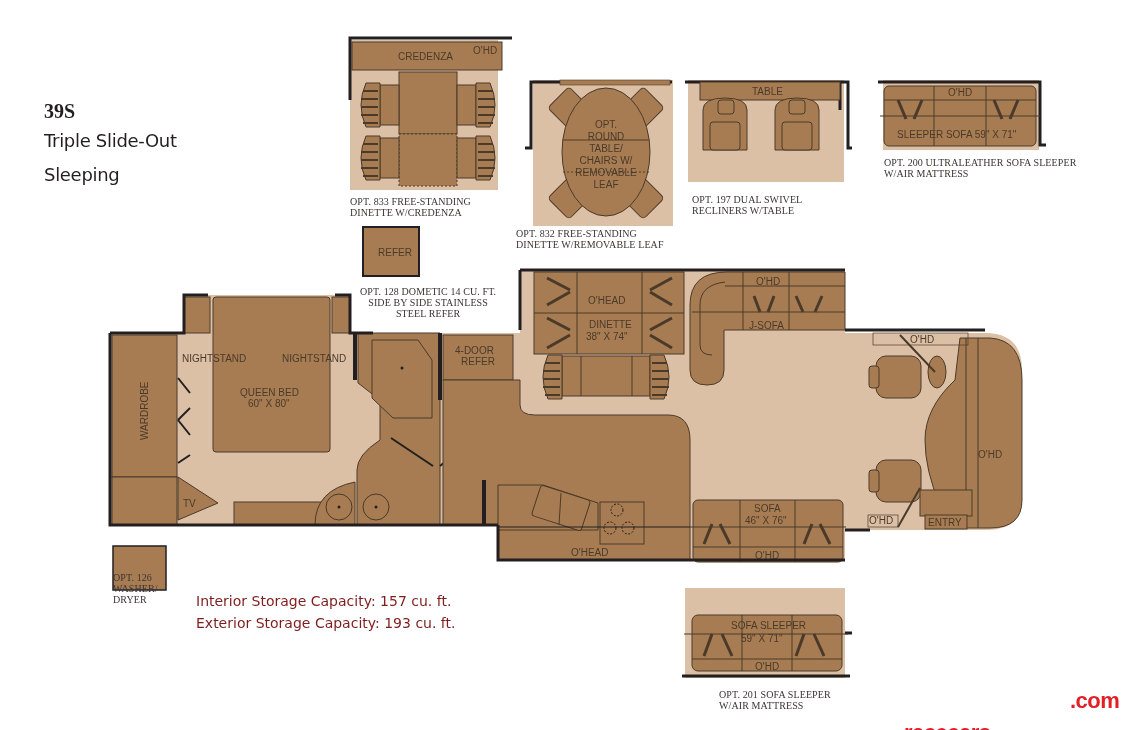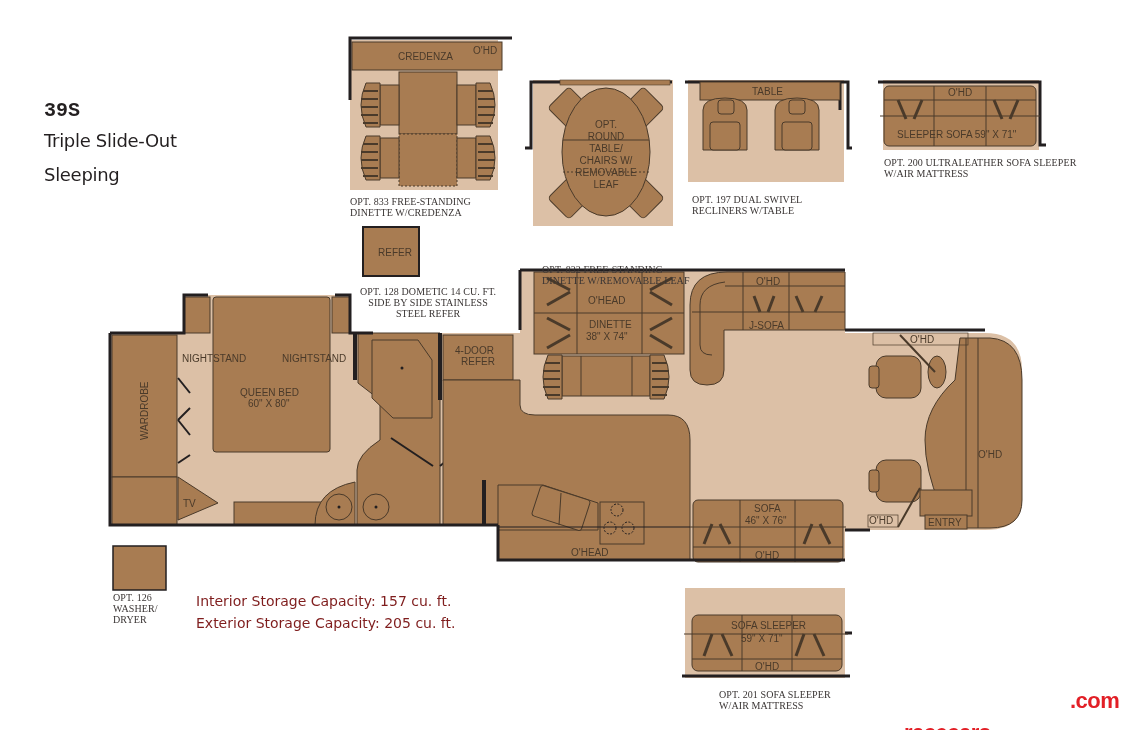--- a/index.html
+++ b/index.html
@@ -6,7 +6,7 @@
   body { width:1140px; height:730px; position:relative; overflow:hidden; font-family:"DejaVu Sans", sans-serif; }
   .abs { position:absolute; }
   .title-block { left:44px; top:98px; color:#231f20; }
-  .title-model { font-family:Liberation Mono, monospace; font-weight:bold; font-size:20px; line-height:26px; }
+  .title-model { font-family:Liberation Serif, serif; font-weight:bold; font-size:20px; line-height:26px; }
   .title-line { font-family:"DejaVu Sans", sans-serif; font-size:18px; line-height:34px; letter-spacing:-0.3px; }
   .cap { font-family:Liberation Serif, serif; font-size:10px; line-height:11px; color:#3a3534; text-transform:uppercase; letter-spacing:0.1px; }
   .storage { font-family:"DejaVu Sans", sans-serif; font-size:14px; line-height:22px; color:#7f1d1d; }

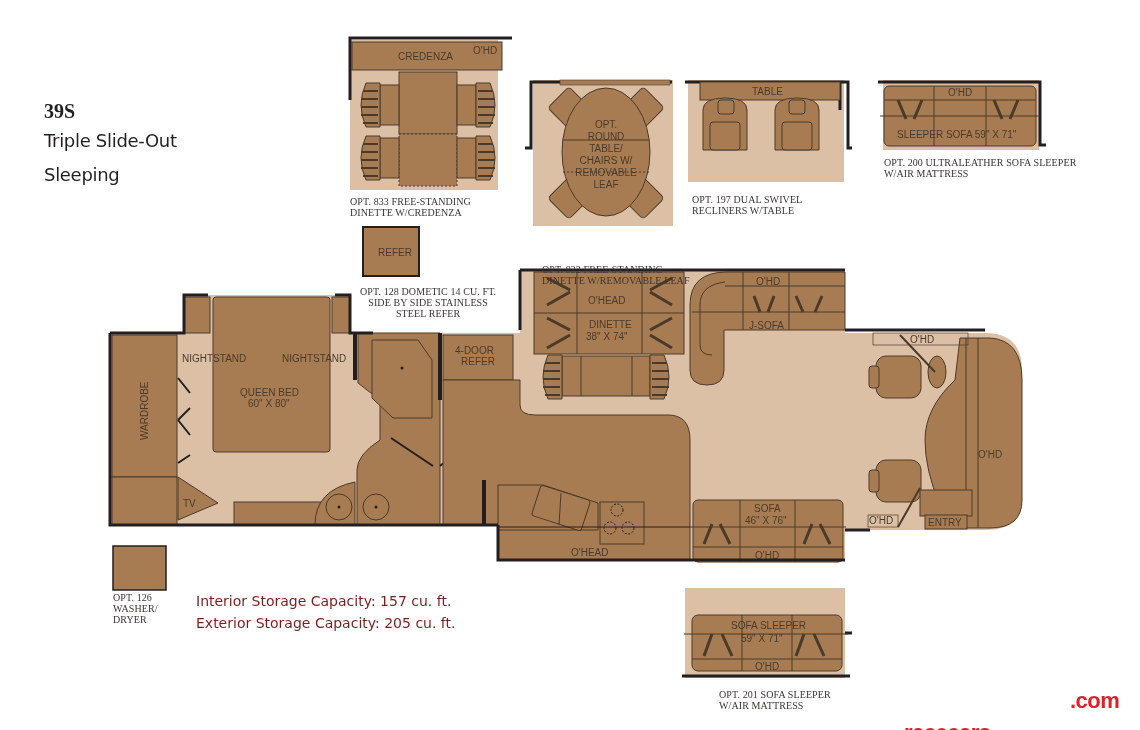--- a/index.html
+++ b/index.html
@@ -303,7 +303,7 @@
   <div>OPT. 833 FREE-STANDING</div>
     <div>DINETTE W/CREDENZA</div>
 </div>
-<div class="abs cap" style="left:542px; top:228px;margin-top:36px;">
+<div class="abs cap" style="left:516px; top:228px;">
   <div>OPT. 832 FREE-STANDING</div>
     <div>DINETTE W/REMOVABLE LEAF</div>
 </div>

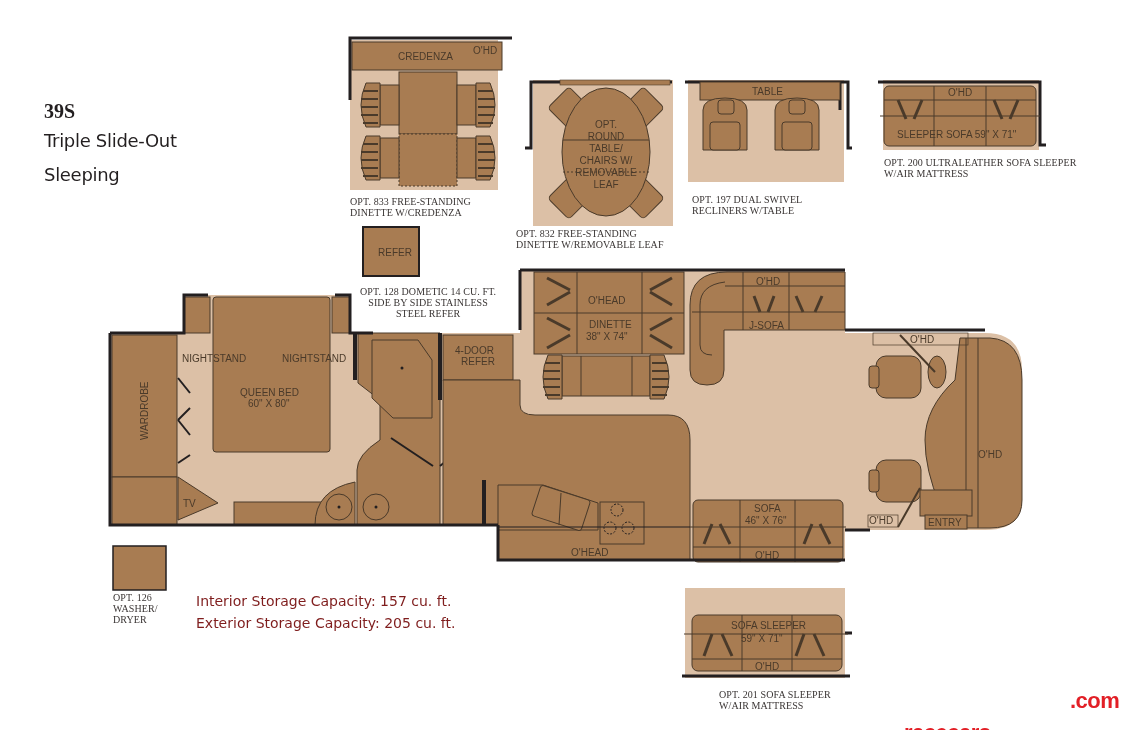--- a/index.html
+++ b/index.html
@@ -320,7 +320,7 @@
     <div>SIDE BY SIDE STAINLESS</div>
     <div>STEEL REFER</div>
 </div>
-<div class="abs cap" style="left:113px; top:592px;">
+<div class="abs cap" style="left:113px; top:572px;">
   <div>OPT. 126</div>
     <div>WASHER/</div>
     <div>DRYER</div>

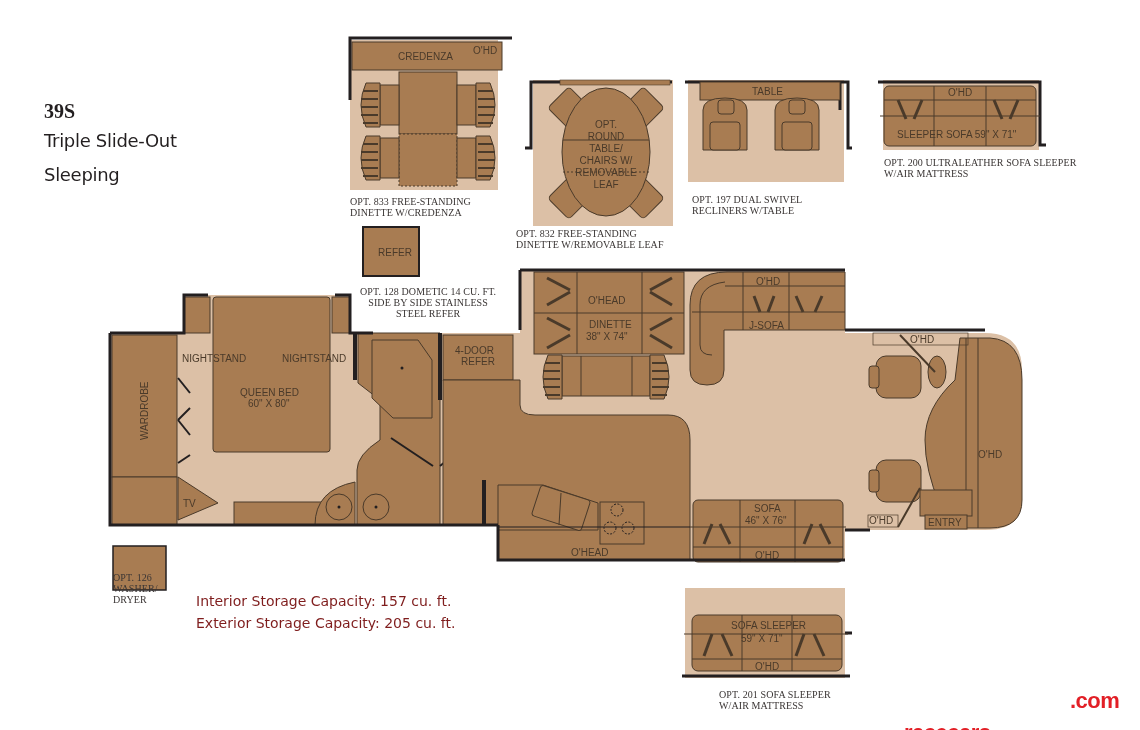--- a/index.html
+++ b/index.html
@@ -332,7 +332,7 @@
 
 <div class="abs storage" style="left:196px; top:590px;">
   <div>Interior Storage Capacity: 157 cu. ft.</div>
-  <div>Exterior Storage Capacity: 205 cu. ft.</div>
+  <div>Exterior Storage Capacity: 193 cu. ft.</div>
 </div>
 
 <div class="abs brand" style="left:904px; top:688px;margin-top:32px;">racecars</div>

